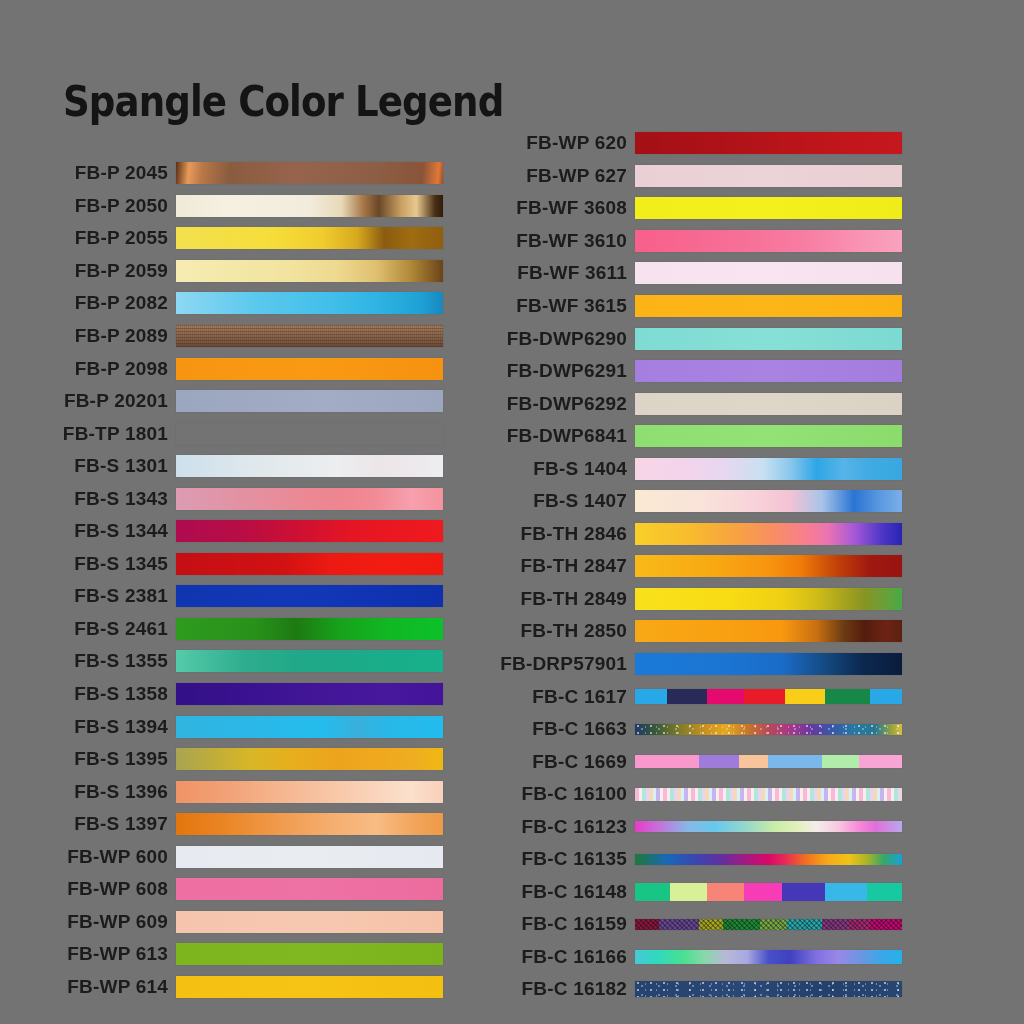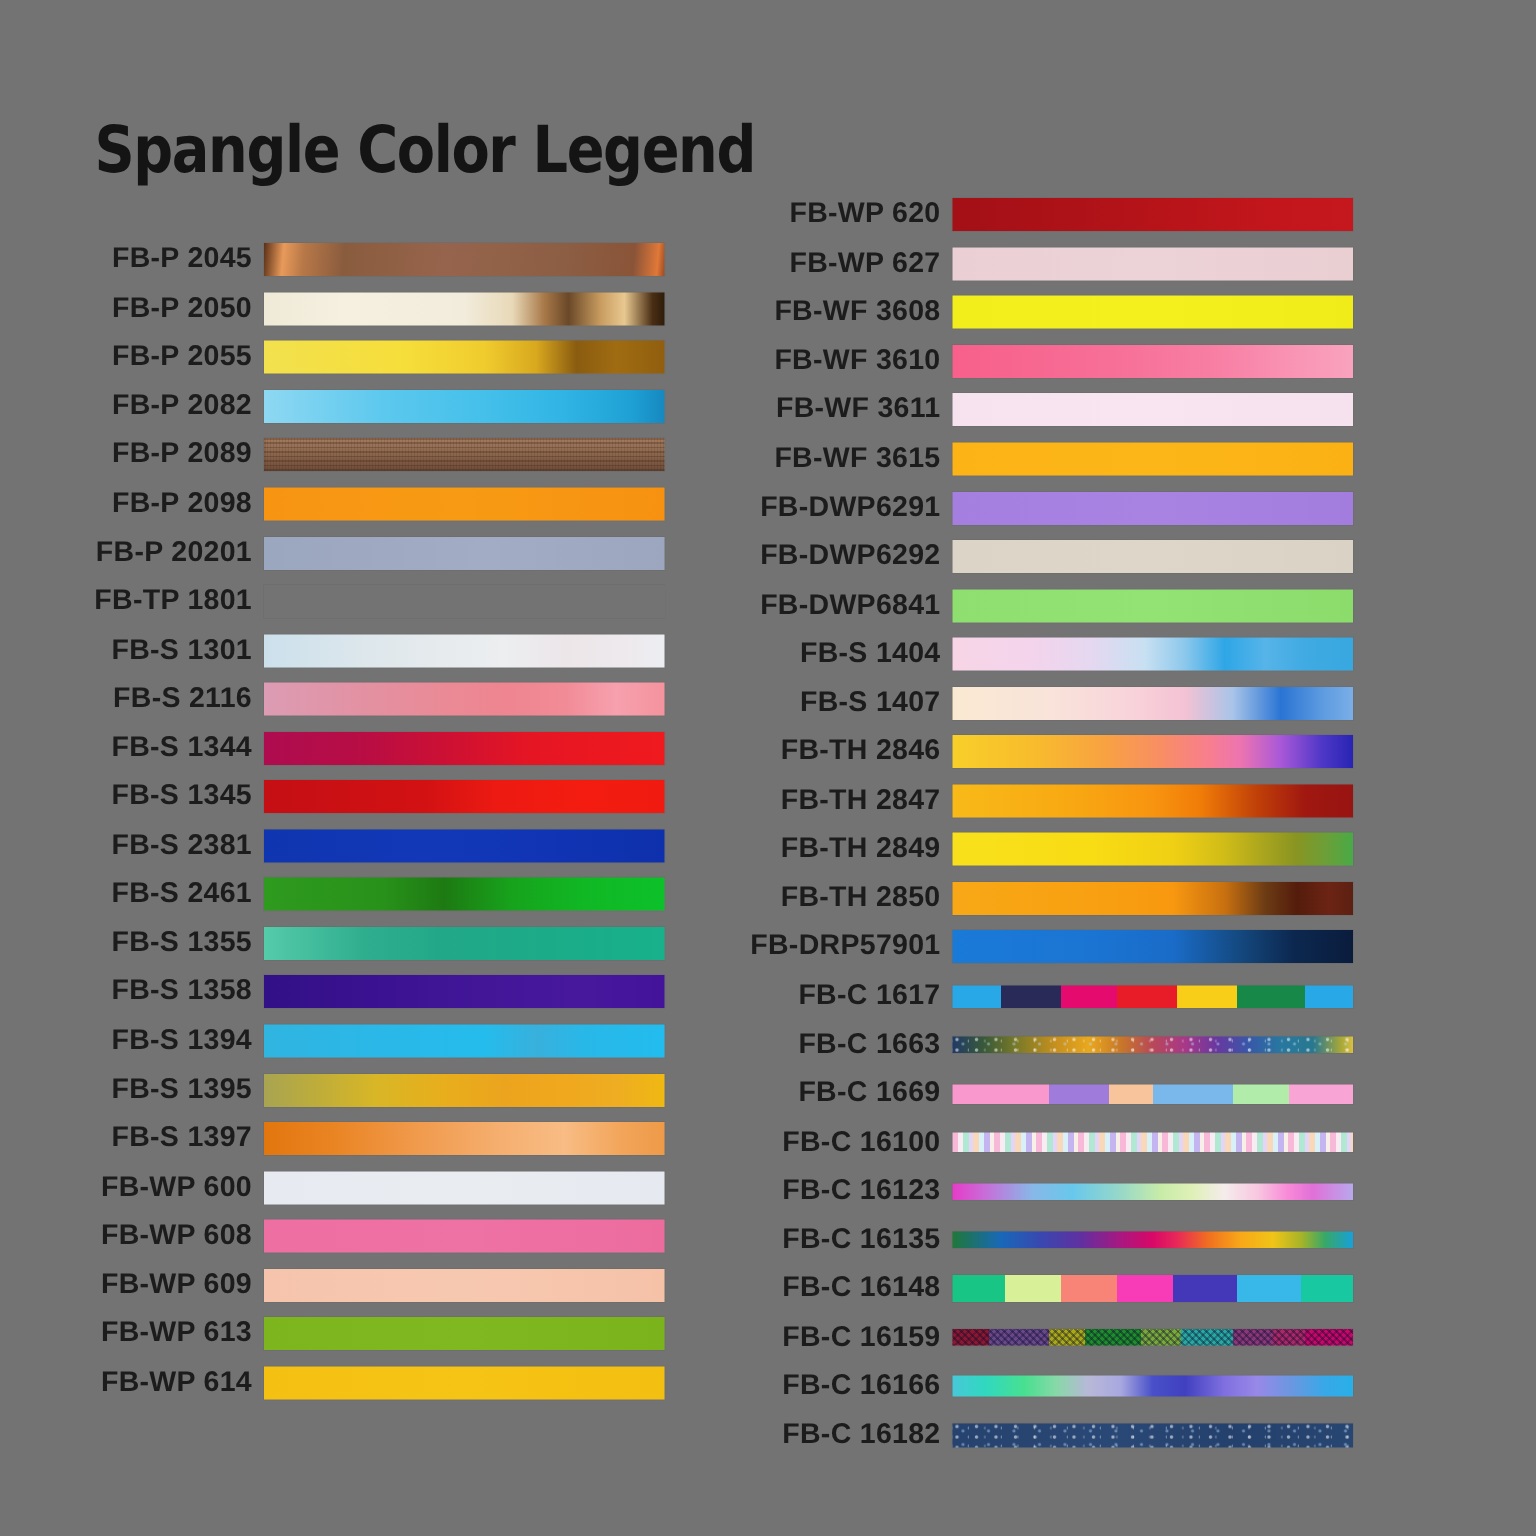--- a/index.html
+++ b/index.html
@@ -47,6 +47,10 @@
         <div class="swatch" style="background: linear-gradient(90deg, rgb(242, 225, 78) 0%, rgb(246, 222, 58) 35%, rgb(240, 204, 46) 55%, rgb(216, 168, 30) 68%, rgb(138, 92, 16) 78%, rgb(160, 108, 18) 88%, rgb(144, 94, 14) 100%); height: 22px;"></div>
       </div>
       <div class="row">
+        <div class="label">FB-P 2059</div>
+        <div class="swatch" style="background: linear-gradient(90deg, rgb(246, 236, 178) 0%, rgb(242, 228, 160) 40%, rgb(238, 218, 144) 60%, rgb(224, 192, 112) 75%, rgb(176, 136, 56) 88%, rgb(106, 68, 24) 100%); height: 22px;"></div>
+      </div>
+      <div class="row">
         <div class="label">FB-P 2082</div>
         <div class="swatch" style="background: linear-gradient(90deg, rgb(142, 216, 242) 0%, rgb(92, 200, 238) 30%, rgb(68, 192, 234) 55%, rgb(48, 180, 228) 75%, rgb(30, 160, 212) 92%, rgb(22, 136, 192) 100%); height: 22px;"></div>
       </div>

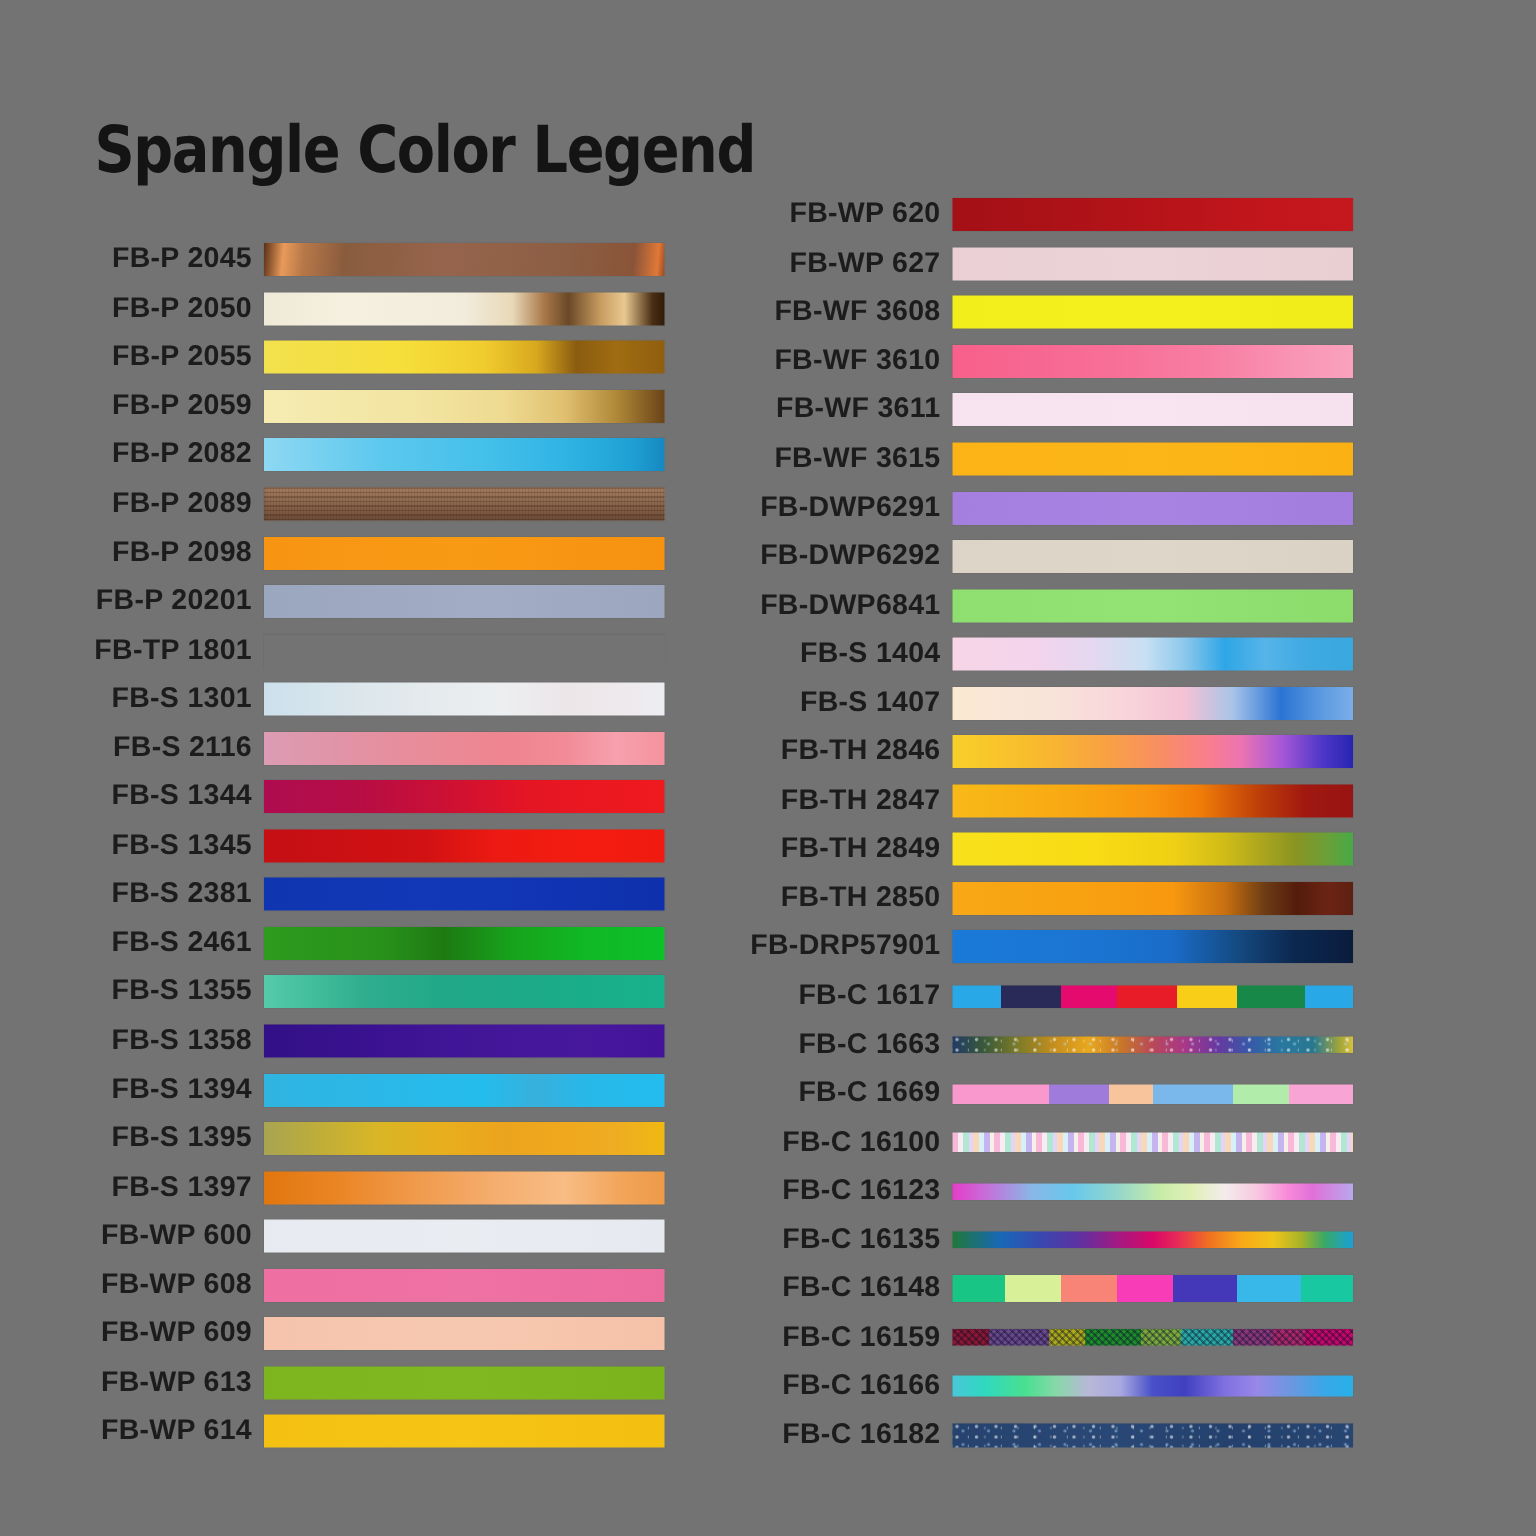--- a/index.html
+++ b/index.html
@@ -161,6 +161,10 @@
         <div class="swatch" style="background: linear-gradient(90deg, rgb(252, 179, 22) 0%, rgb(252, 182, 24) 50%, rgb(251, 177, 20) 100%); height: 22px;"></div>
       </div>
       <div class="row">
+        <div class="label">FB-DWP6290</div>
+        <div class="swatch" style="background: linear-gradient(90deg, rgb(126, 220, 210) 0%, rgb(134, 224, 214) 50%, rgb(124, 218, 208) 100%); height: 22px;"></div>
+      </div>
+      <div class="row">
         <div class="label">FB-DWP6291</div>
         <div class="swatch" style="background: linear-gradient(90deg, rgb(165, 127, 224) 0%, rgb(168, 131, 226) 50%, rgb(163, 125, 222) 100%); height: 22px;"></div>
       </div>

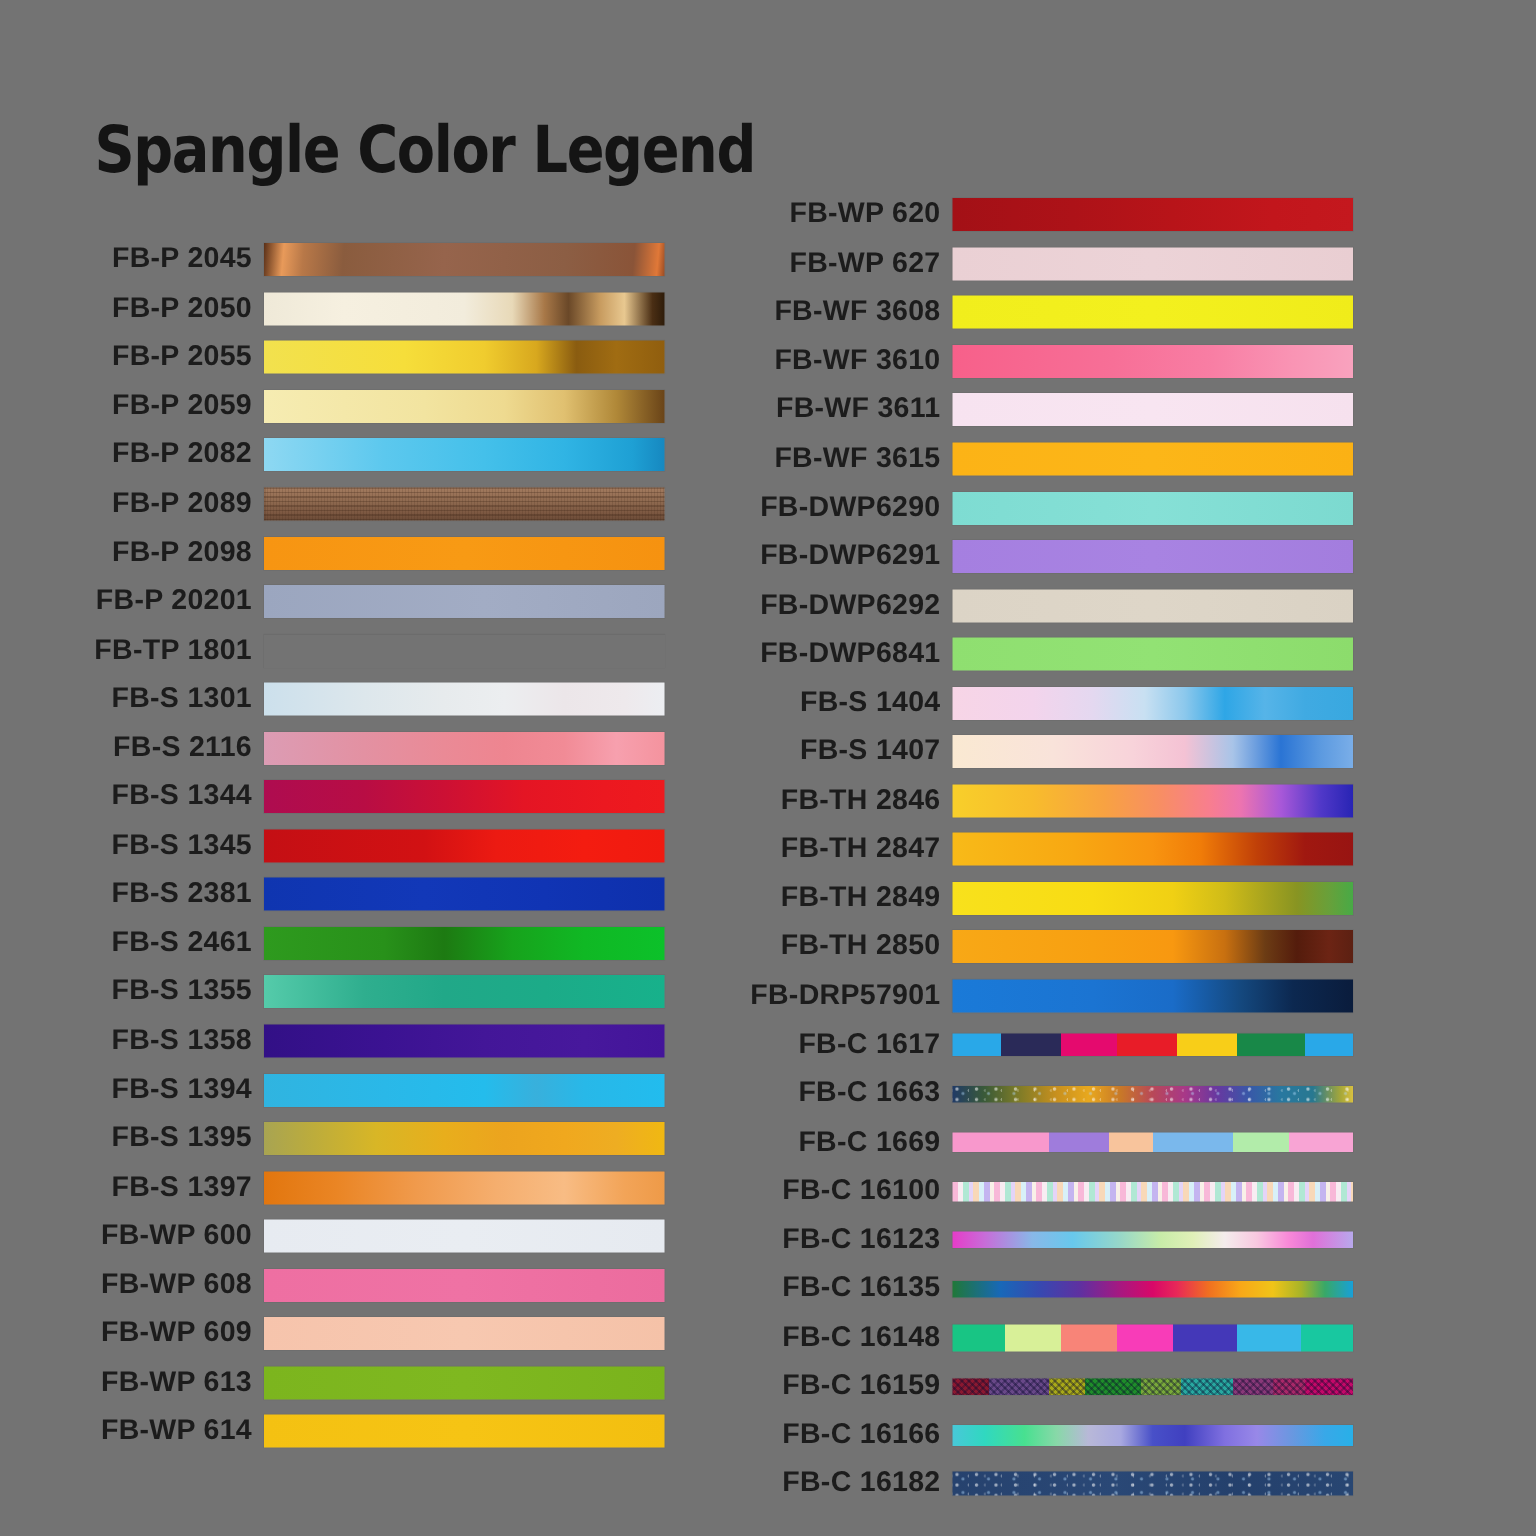--- a/index.html
+++ b/index.html
@@ -75,7 +75,7 @@
         <div class="swatch" style="background: linear-gradient(90deg, rgb(204, 224, 236) 0%, rgb(221, 231, 236) 25%, rgb(231, 235, 237) 45%, rgb(236, 238, 240) 60%, rgb(236, 230, 233) 75%, rgb(238, 233, 236) 90%, rgb(236, 238, 242) 100%); height: 22px;"></div>
       </div>
       <div class="row">
-        <div class="label">FB-S 2116</div>
+        <div class="label">FB-S 1343</div>
         <div class="swatch" style="background: linear-gradient(90deg, rgb(220, 156, 180) 0%, rgb(227, 145, 162) 25%, rgb(234, 138, 150) 45%, rgb(238, 133, 144) 60%, rgb(241, 139, 150) 75%, rgb(247, 160, 174) 88%, rgb(244, 147, 158) 100%); height: 22px;"></div>
       </div>
       <div class="row">

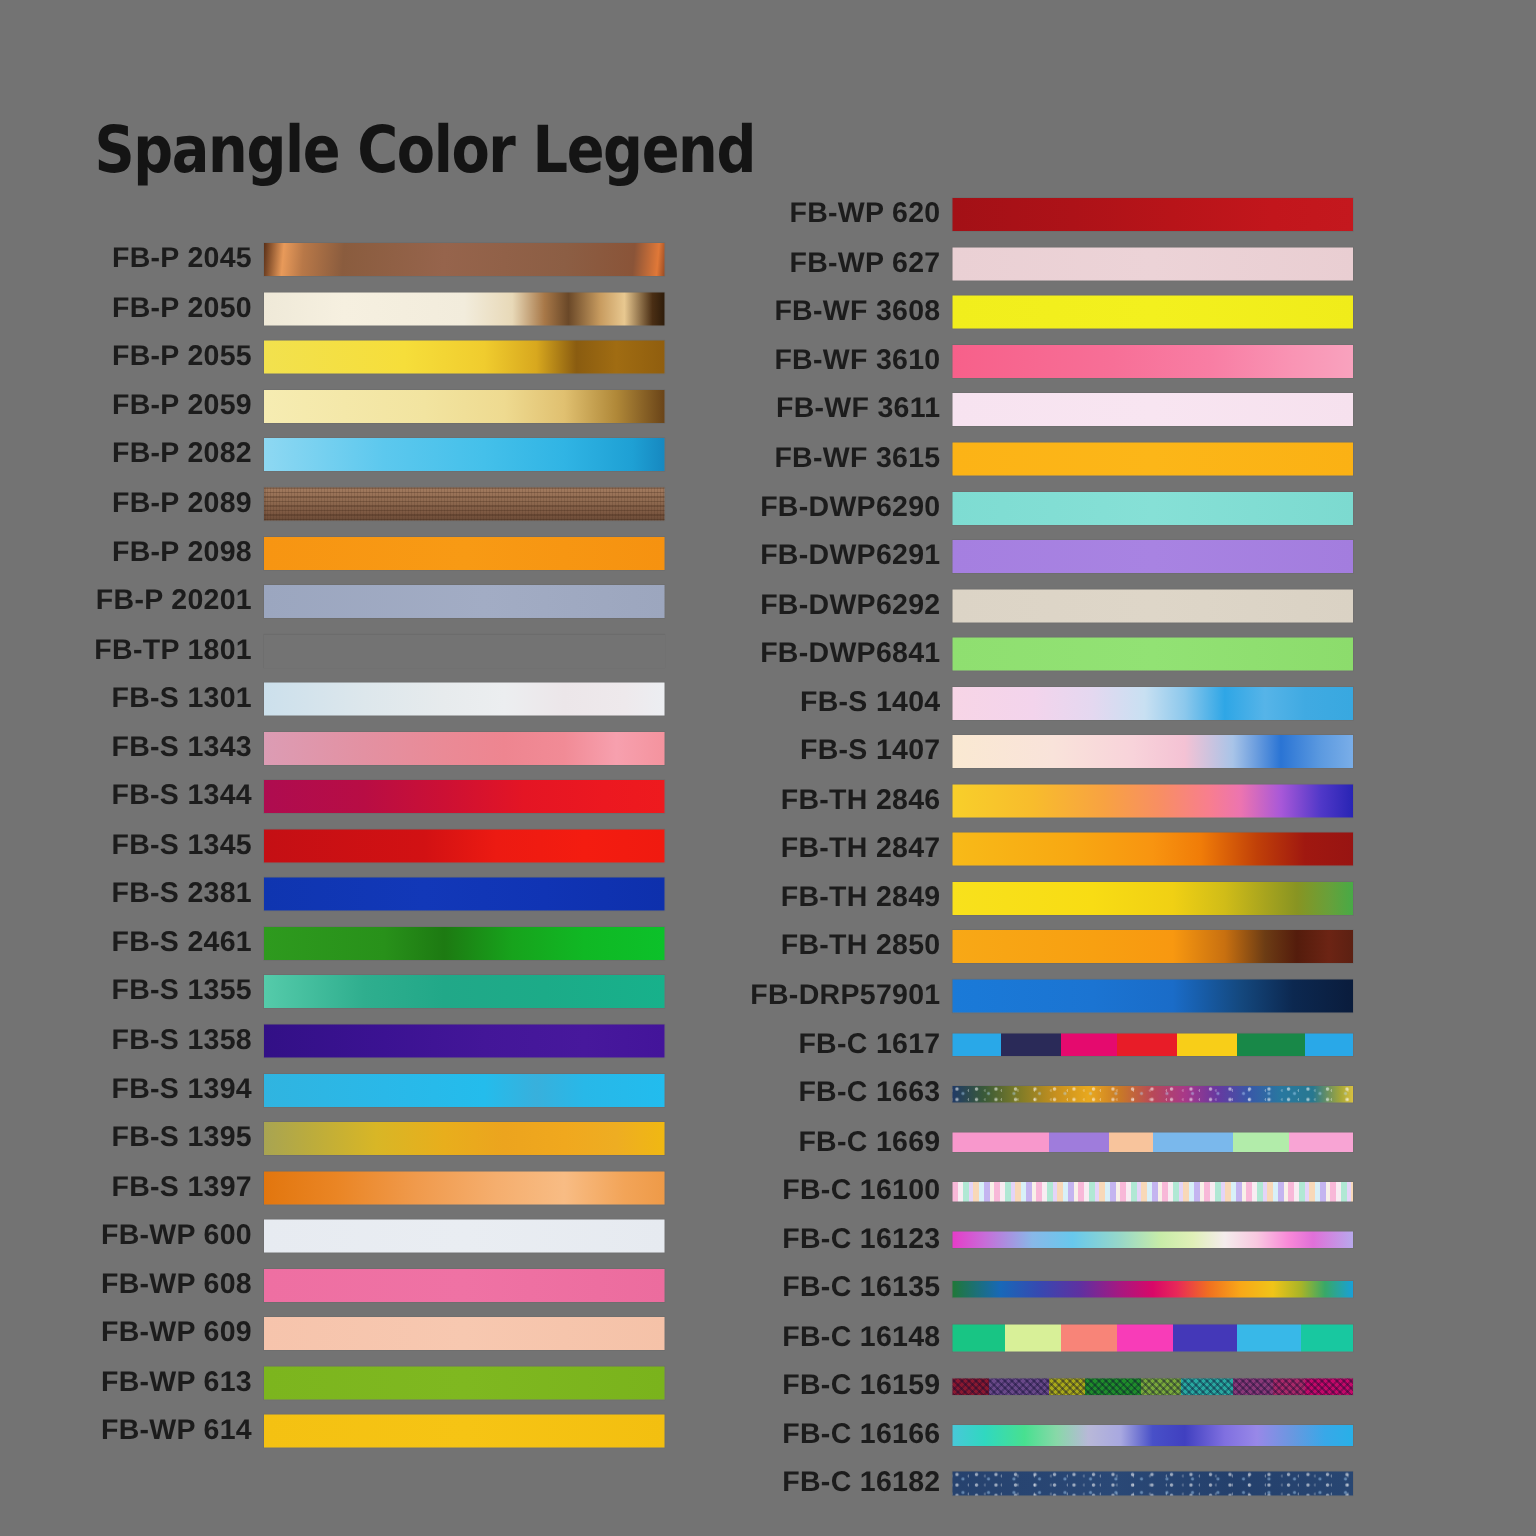--- a/index.html
+++ b/index.html
@@ -111,6 +111,10 @@
         <div class="swatch" style="background: linear-gradient(90deg, rgb(168, 164, 82) 0%, rgb(188, 172, 60) 12%, rgb(216, 182, 38) 28%, rgb(232, 174, 28) 45%, rgb(236, 164, 30) 60%, rgb(240, 168, 30) 75%, rgb(238, 173, 34) 88%, rgb(240, 184, 18) 100%); height: 22px;"></div>
       </div>
       <div class="row">
+        <div class="label">FB-S 1396</div>
+        <div class="swatch" style="background: linear-gradient(90deg, rgb(239, 148, 102) 0%, rgb(242, 160, 117) 18%, rgb(245, 181, 142) 38%, rgb(248, 198, 166) 58%, rgb(250, 212, 188) 75%, rgb(251, 224, 204) 88%, rgb(248, 208, 186) 100%); height: 22px;"></div>
+      </div>
+      <div class="row">
         <div class="label">FB-S 1397</div>
         <div class="swatch" style="background: linear-gradient(90deg, rgb(226, 118, 14) 0%, rgb(234, 133, 36) 18%, rgb(240, 154, 76) 38%, rgb(245, 174, 110) 58%, rgb(248, 188, 132) 75%, rgb(242, 164, 88) 90%, rgb(238, 154, 72) 100%); height: 22px;"></div>
       </div>

